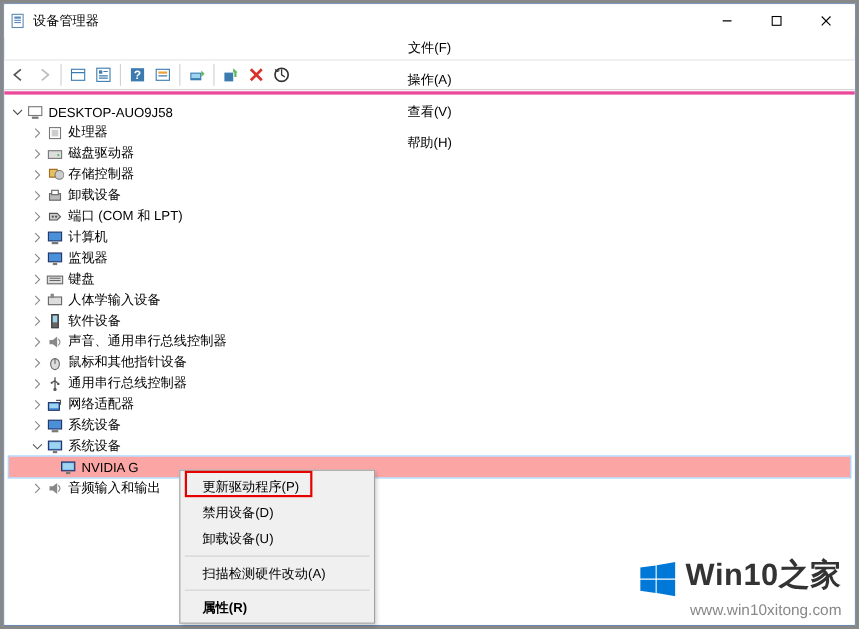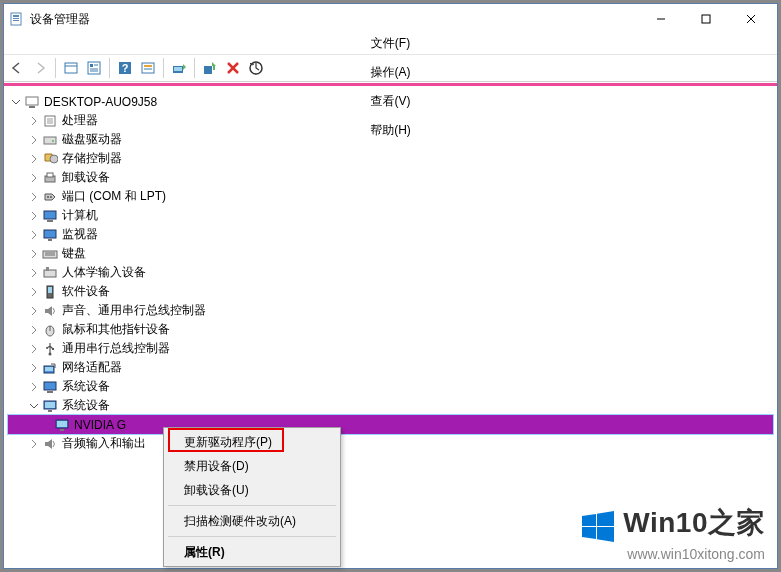--- a/index.html
+++ b/index.html
@@ -26,7 +26,7 @@
   .indent-0 { padding-left: 0px; }
   .indent-1 { padding-left: 18px; }
   .indent-2 { padding-left: 46px; }
-  .selected { background:#a21caf; outline:1px solid #99d1ff; }
+  .selected { background:#fca5a5; outline:1px solid #99d1ff; }
   .ctx-menu { position:absolute; left:159px; top:423px; width:178px; background:#f0f0f0; border:1px solid #a0a0a0; box-shadow:2px 2px 4px rgba(0,0,0,0.2); padding:2px; }
   .ctx-item { height:24px; display:flex; align-items:center; padding:0 18px; font-size:12px; }
   .ctx-sep { height:1px; background:#d0d0d0; margin:3px 2px;}

